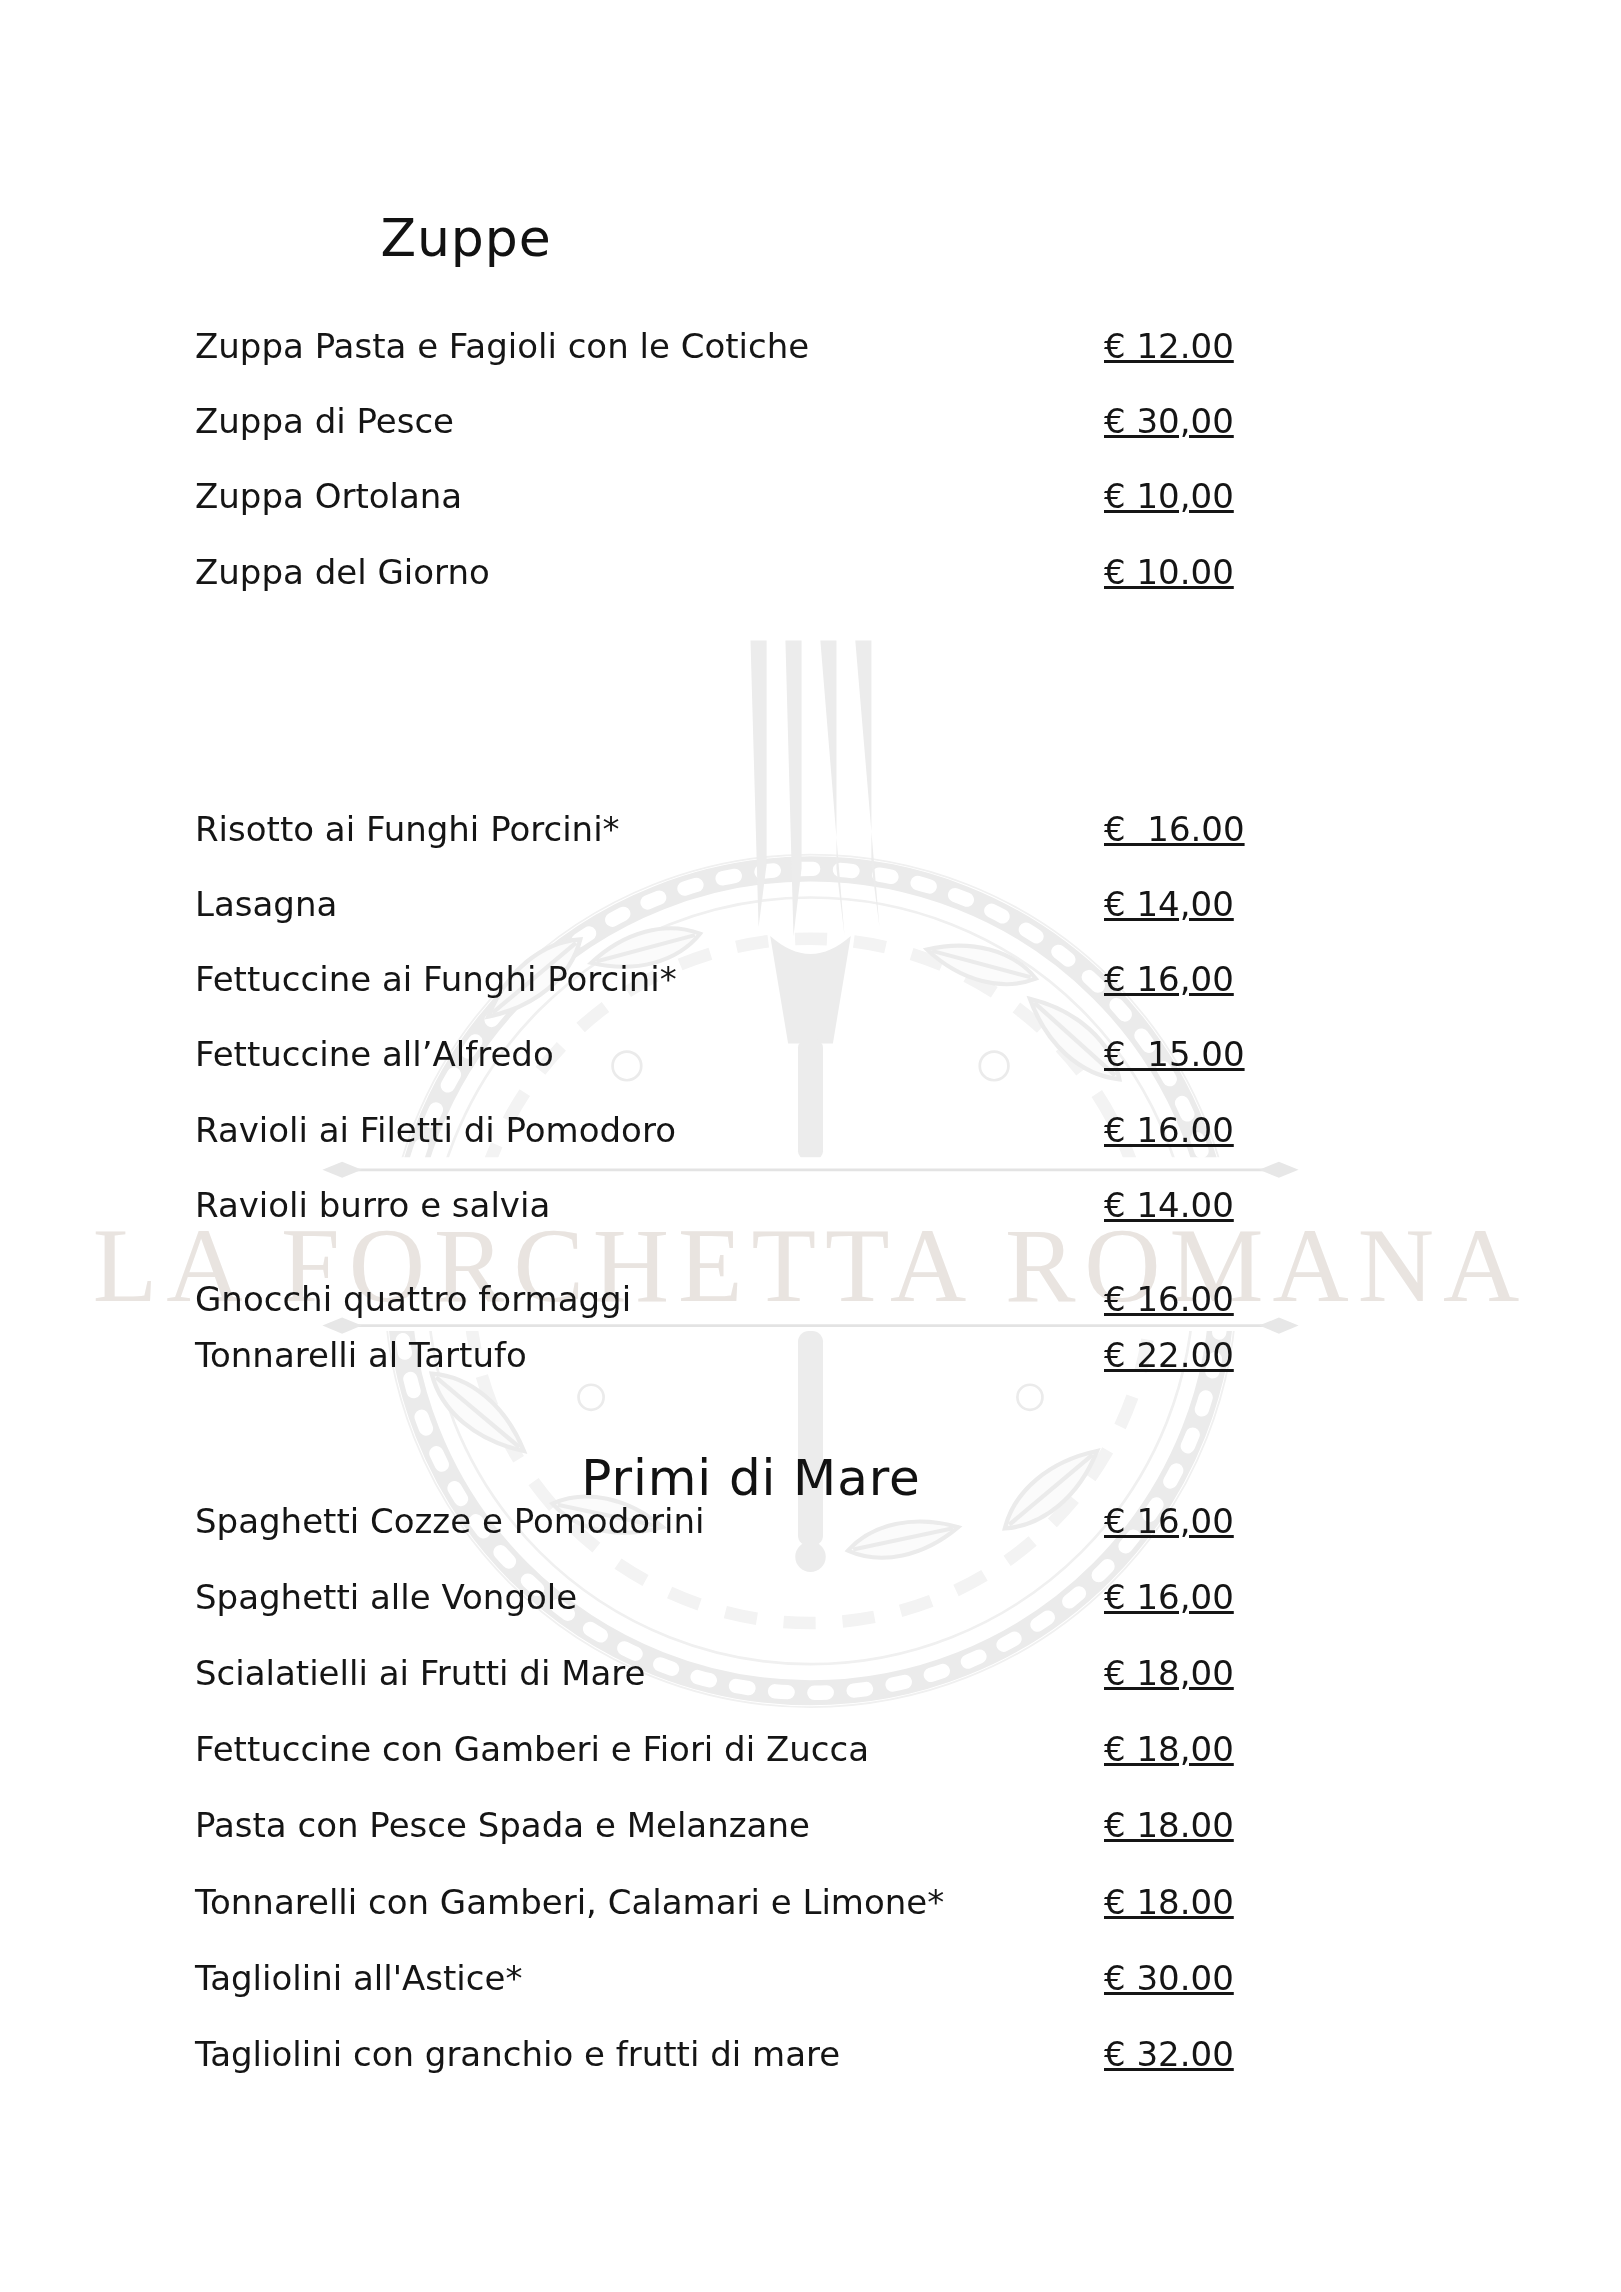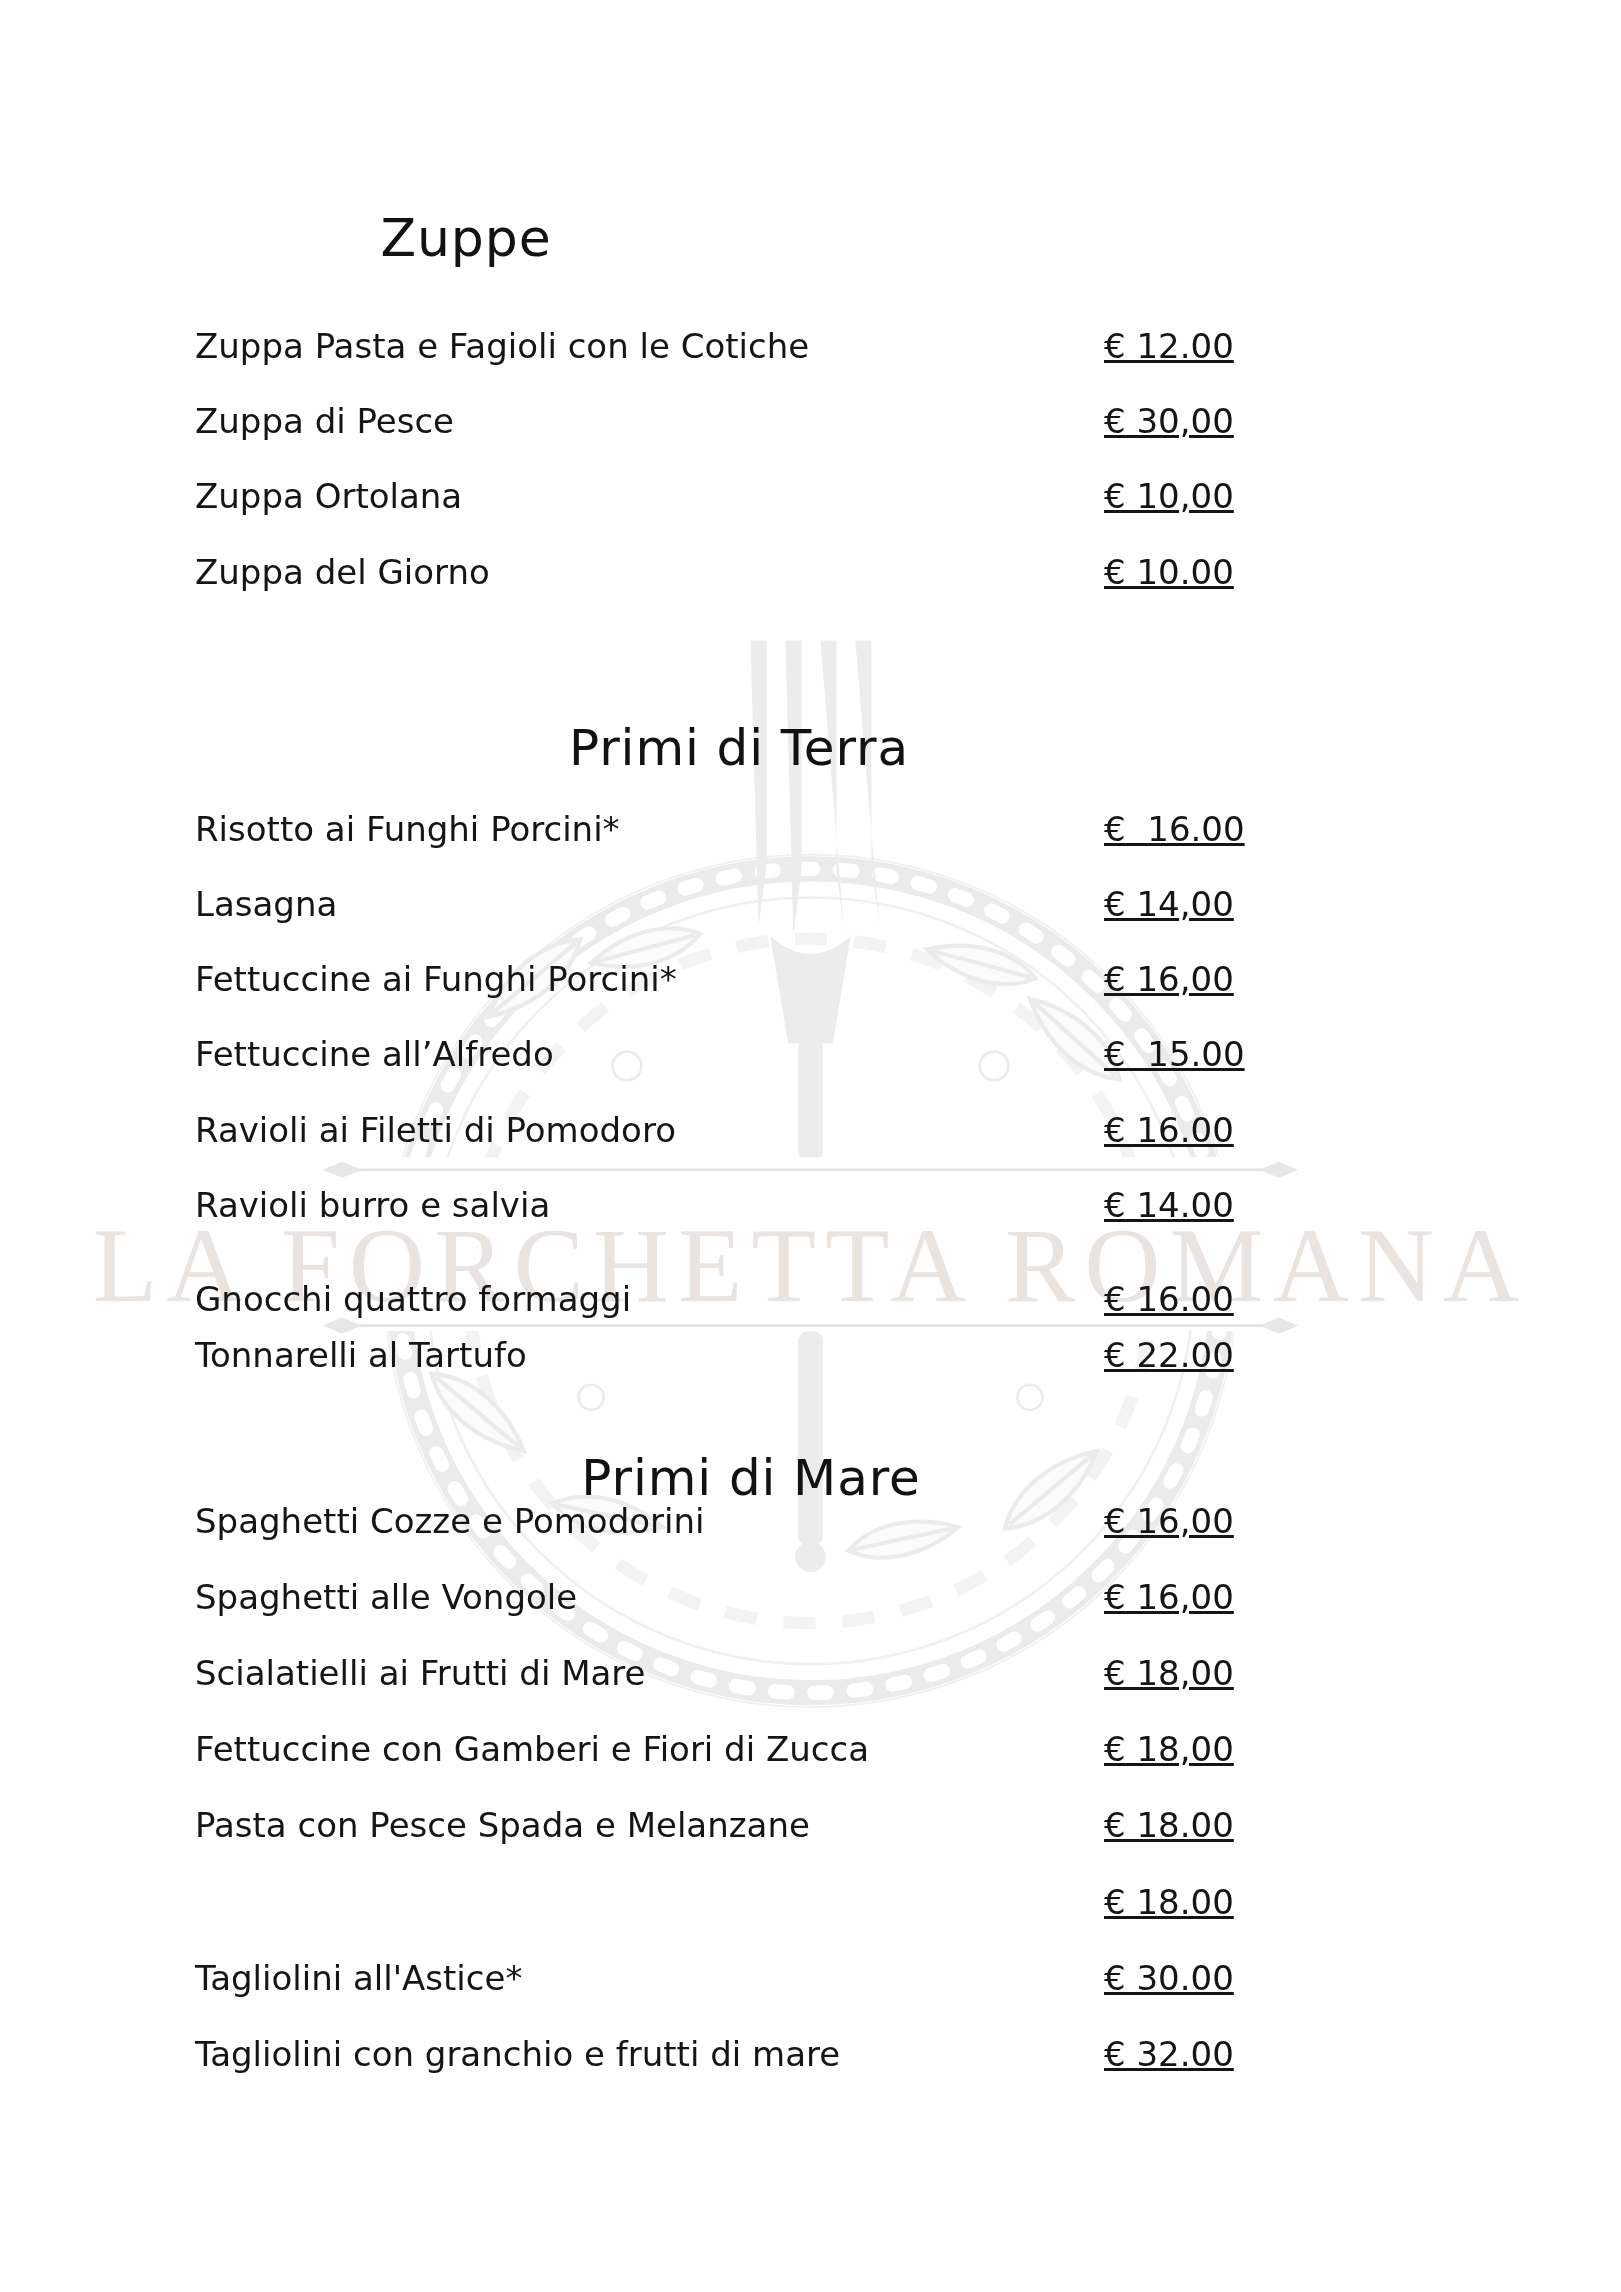--- a/index.html
+++ b/index.html
@@ -148,7 +148,6 @@
       </div>
     </div>
 
-  <div class="section-heading heading-terra">Primi di Terra</div>
   <div>
       <div class="item-row" style="top: 810px;">
         <span class="item-name">Risotto ai Funghi Porcini*</span>

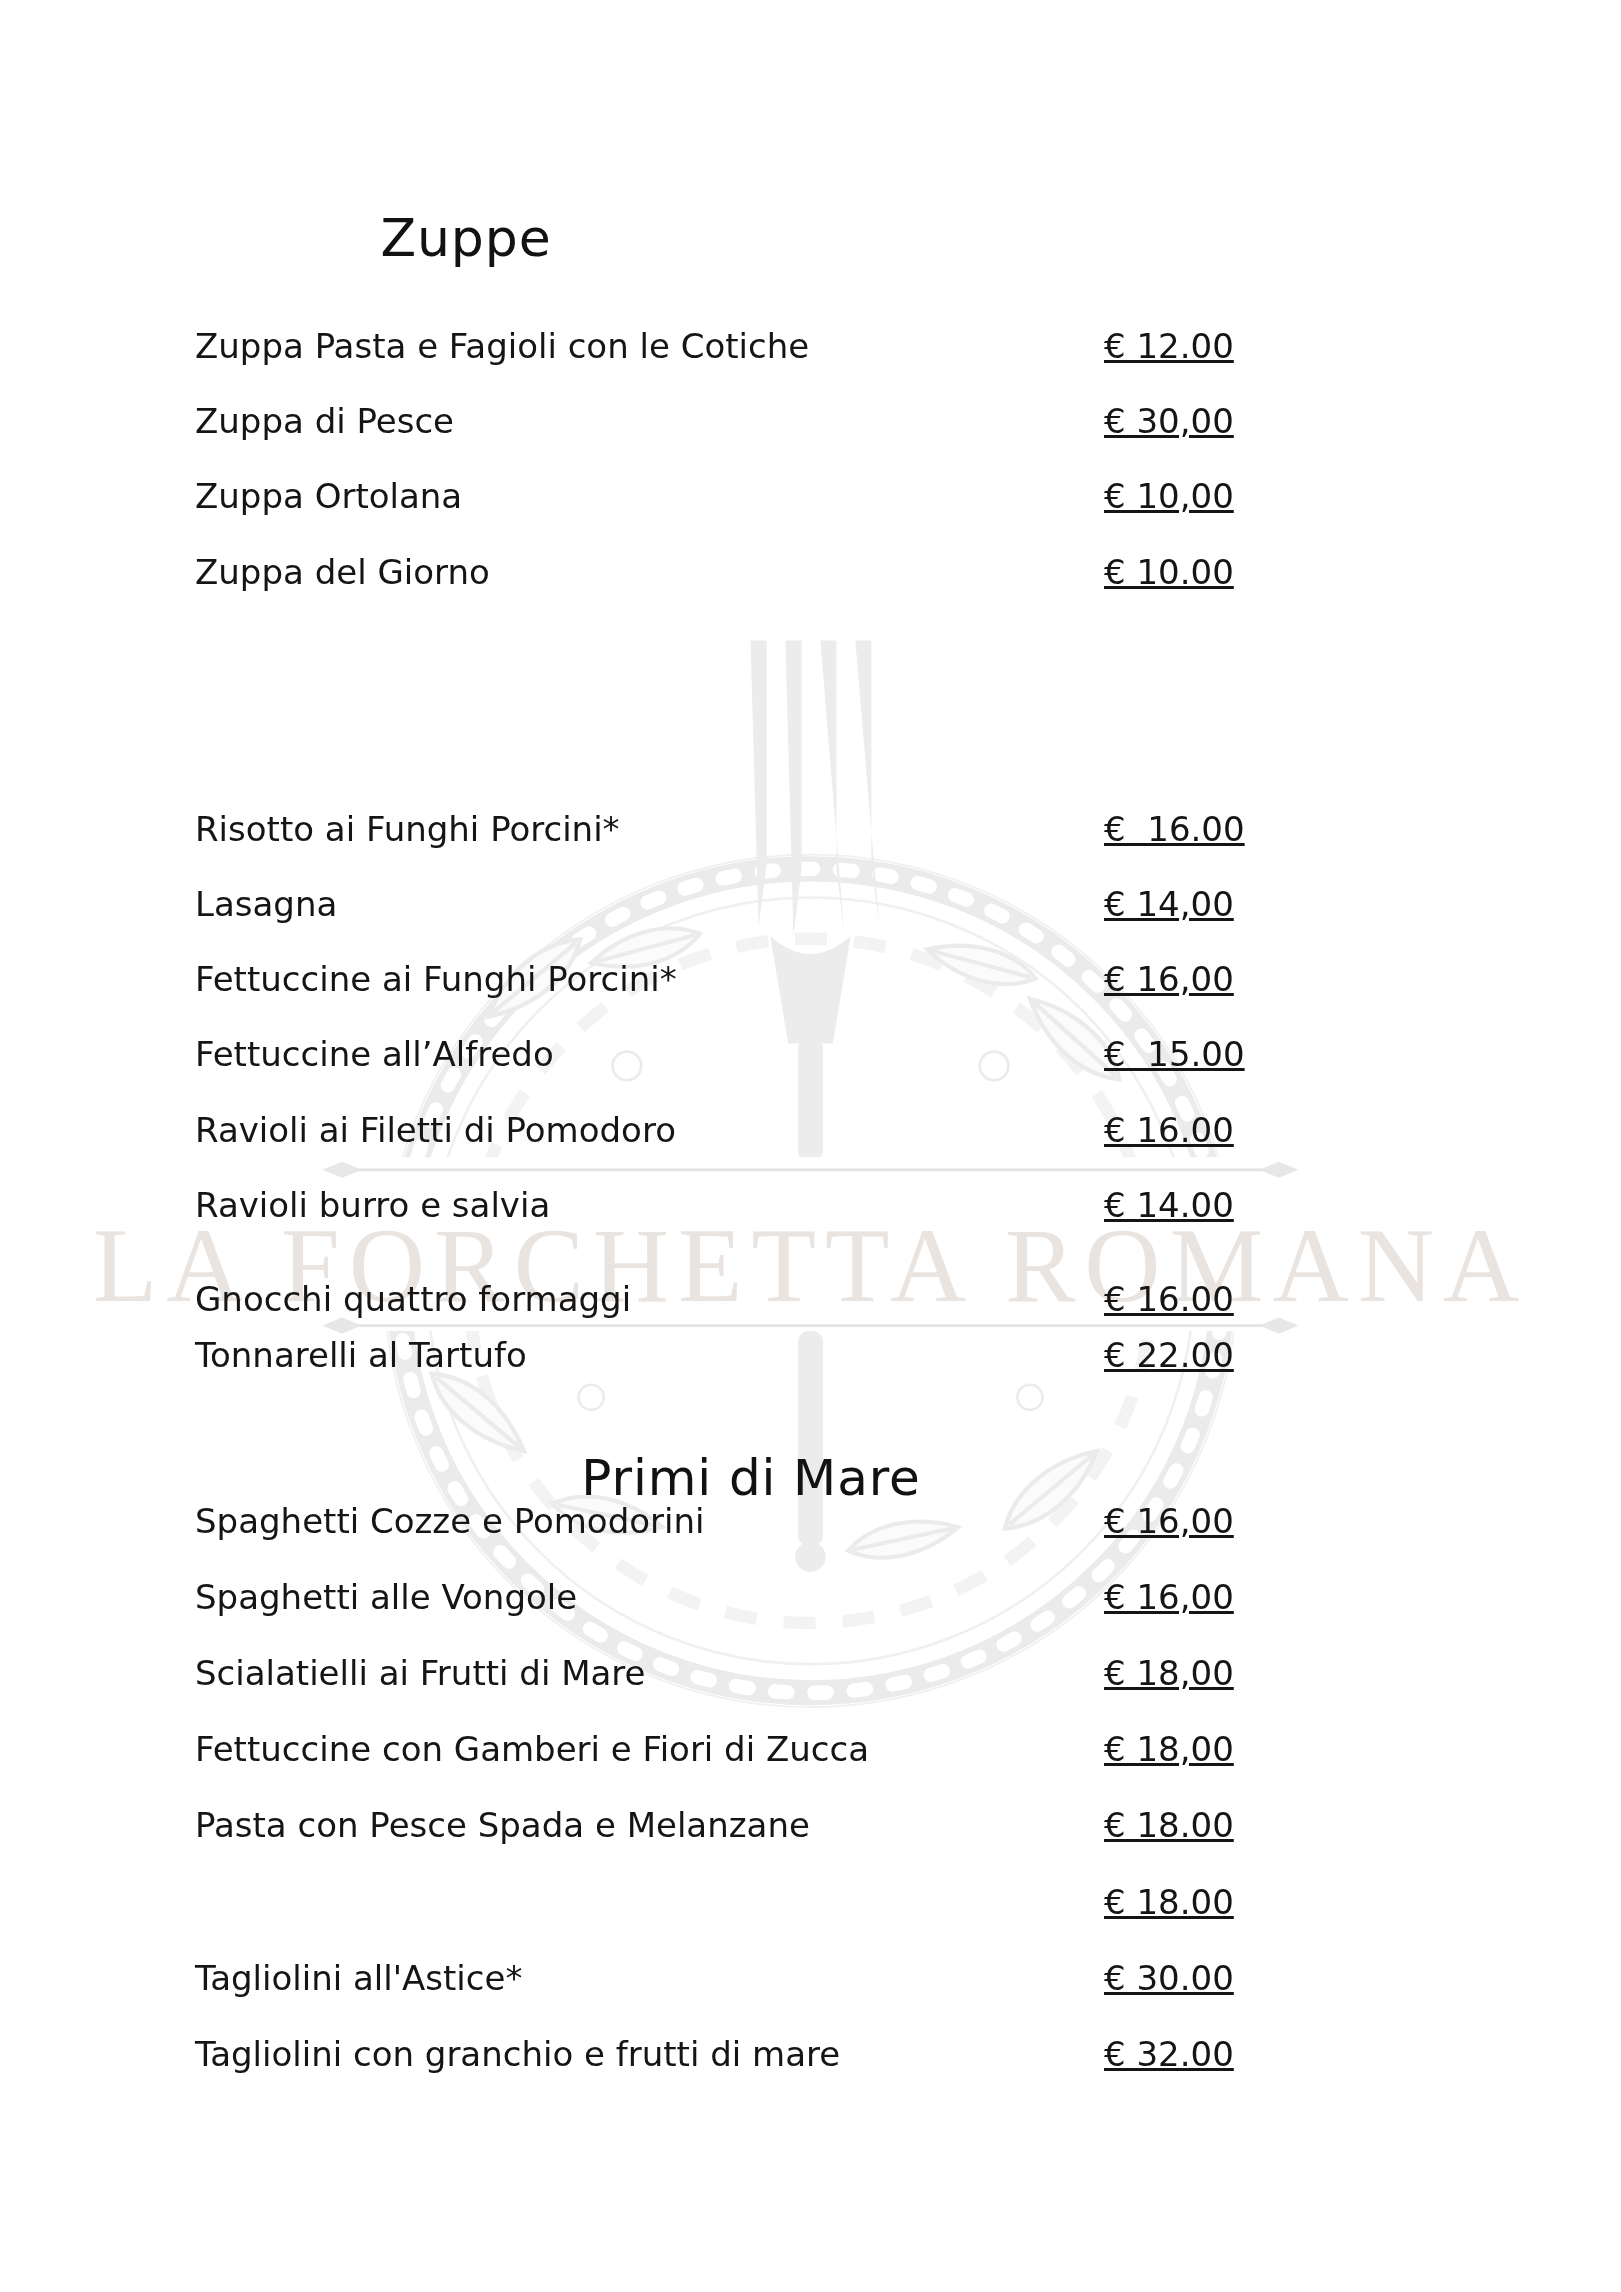--- a/index.html
+++ b/index.html
@@ -206,6 +206,7 @@
         <span class="item-price">€ 18.00</span>
       </div>
       <div class="item-row" style="top: 1883px;">
+        <span class="item-name">Tonnarelli con Gamberi, Calamari e Limone*</span>
         <span class="item-price">€ 18.00</span>
       </div>
       <div class="item-row" style="top: 1959px;">

